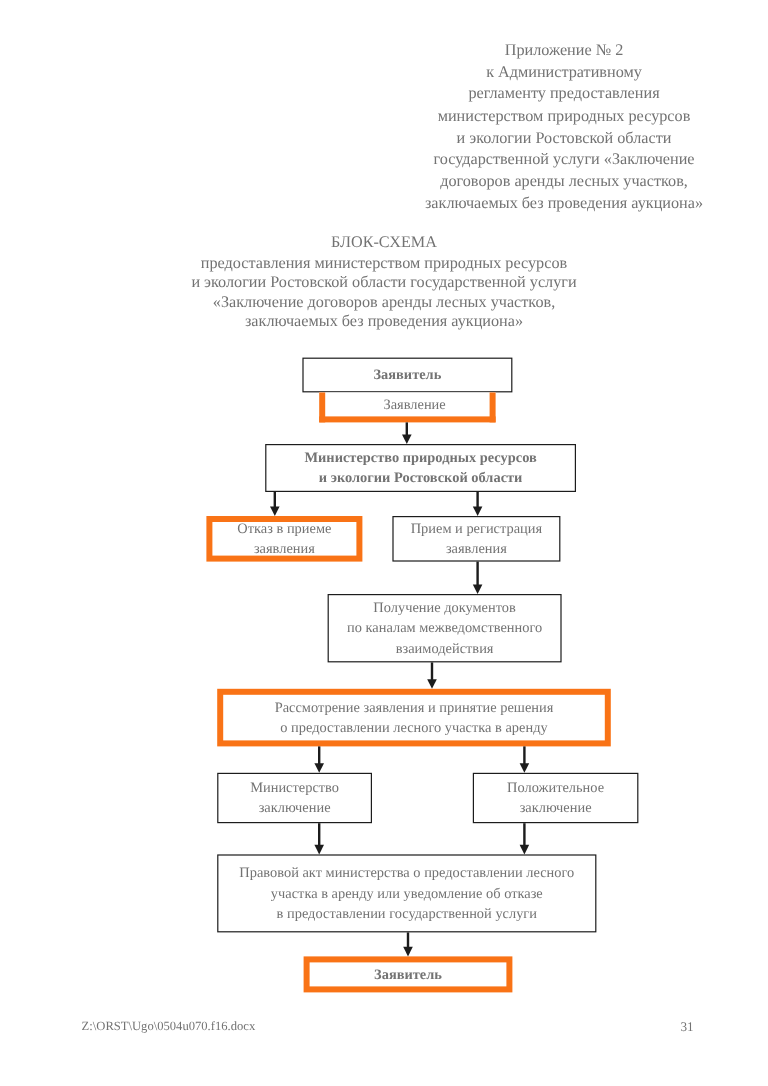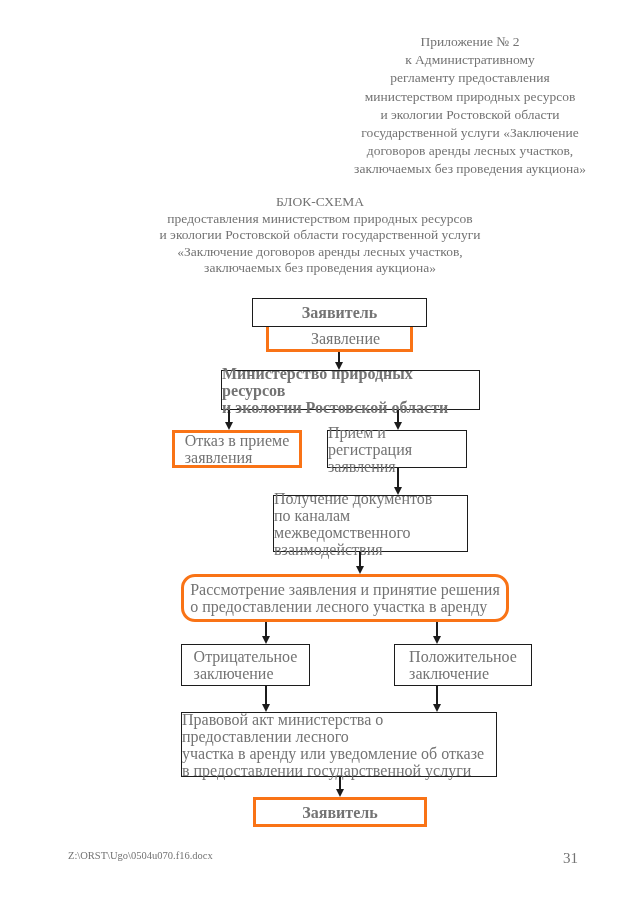--- a/index.html
+++ b/index.html
@@ -42,8 +42,9 @@
     display: flex;
     align-items: center;
     justify-content: center;
+    text-align: center;
     white-space: pre-line;
-    font-size: 16px;
+    font-size: 12px;
     line-height: 17px;
     background: #ffffff;
   }

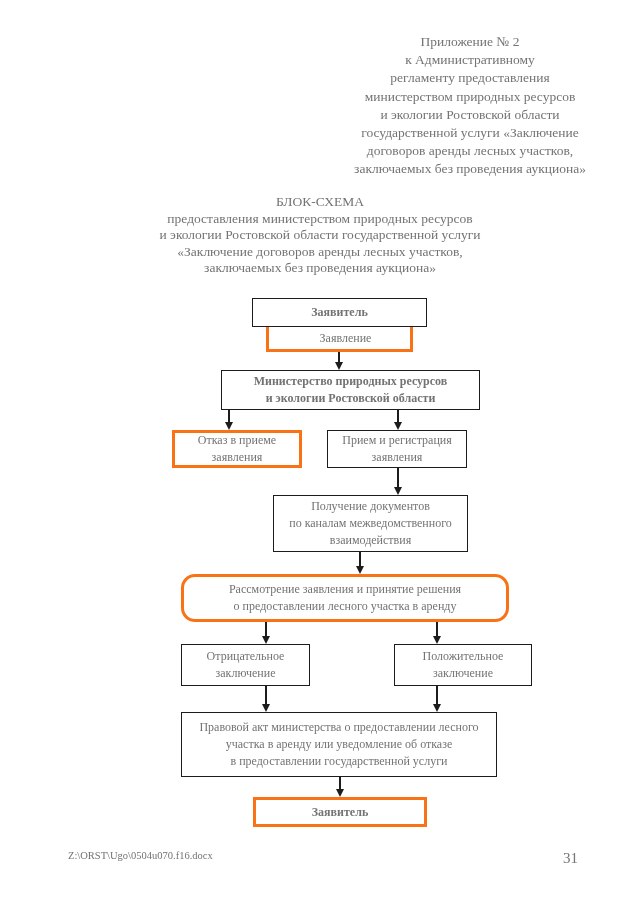--- a/index.html
+++ b/index.html
@@ -49,7 +49,7 @@
     background: #ffffff;
   }
   .box.dark { border: 1px solid #1c1c1c; }
-  .box.gray { border: 3px solid #f97316; }
+  .box.gray { border: 5px solid #f97316; }
   .box.bold { font-weight: bold; }
   .box.no-top { border-top: none; padding-left: 12px; }
   .connector {

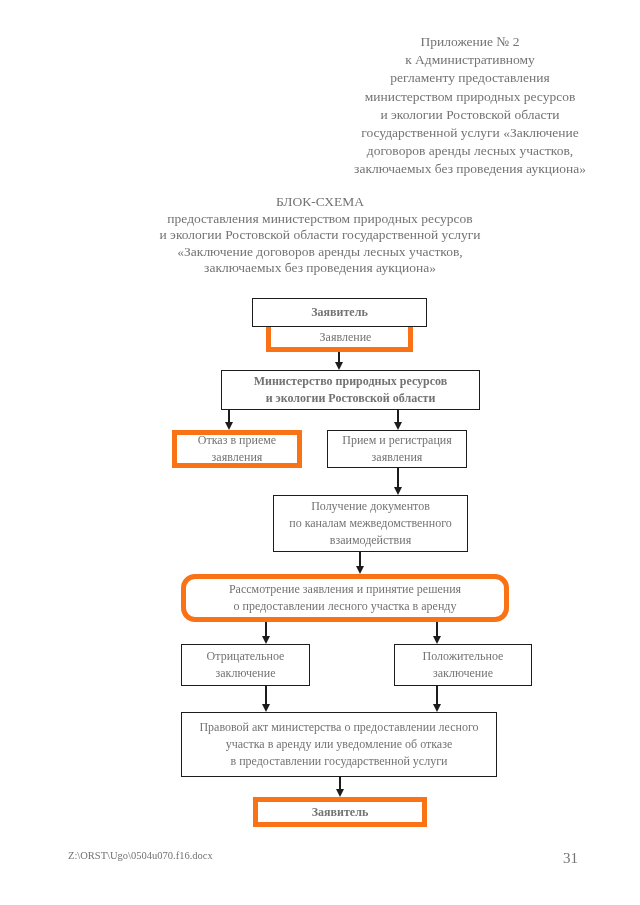--- a/index.html
+++ b/index.html
@@ -118,7 +118,7 @@
 по каналам межведомственного
 взаимодействия</div>
 
-  <div class="box gray" style="left:181px; top:574px; width:328px; height:48px;border-radius:14px;">Рассмотрение заявления и принятие решения
+  <div class="box gray" style="left:181px; top:574px; width:328px; height:48px;">Рассмотрение заявления и принятие решения
 о предоставлении лесного участка в аренду</div>
 
   <div class="box dark" style="left:181px; top:644px; width:129px; height:42px;">Отрицательное

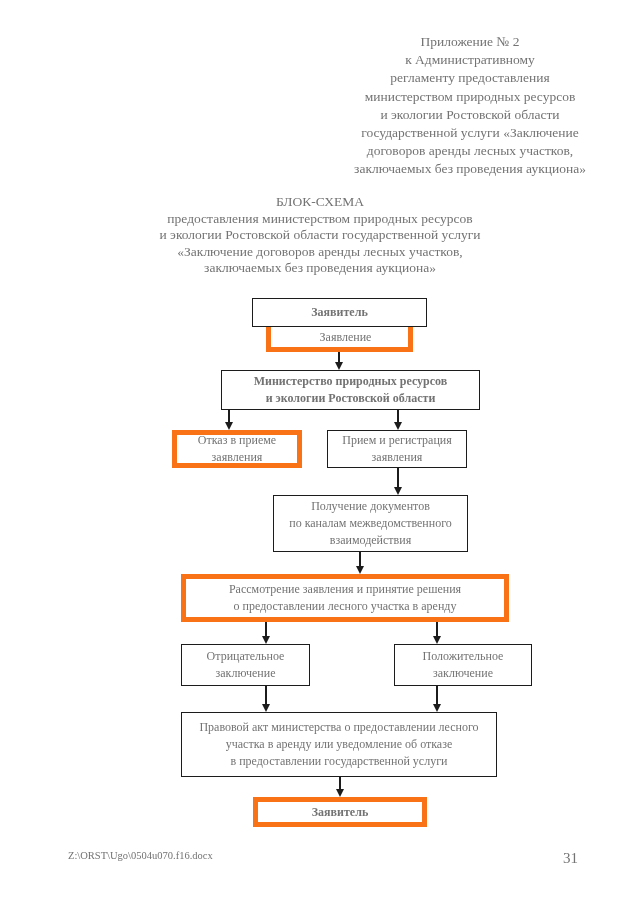--- a/index.html
+++ b/index.html
@@ -121,7 +121,7 @@
   <div class="box gray" style="left:181px; top:574px; width:328px; height:48px;">Рассмотрение заявления и принятие решения
 о предоставлении лесного участка в аренду</div>
 
-  <div class="box dark" style="left:181px; top:644px; width:129px; height:42px;">Отрицательное
+  <div class="box dark" style="left:181px; top:644px; width:129px; height:42px;">Министерство
 заключение</div>
 
   <div class="box dark" style="left:371px; top:644px; width:138px; height:42px;margin-left:23px;">Положительное

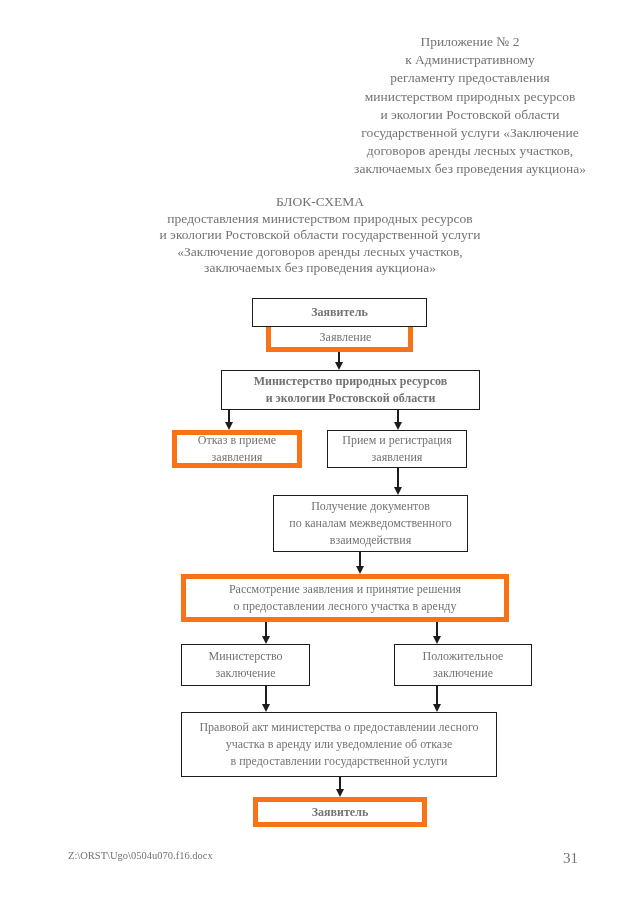--- a/index.html
+++ b/index.html
@@ -78,7 +78,7 @@
     position: absolute;
     right: 62px;
     top: 850px;
-    font-size: 15px;
+    font-size: 11px;
   }
 </style>
 </head>

